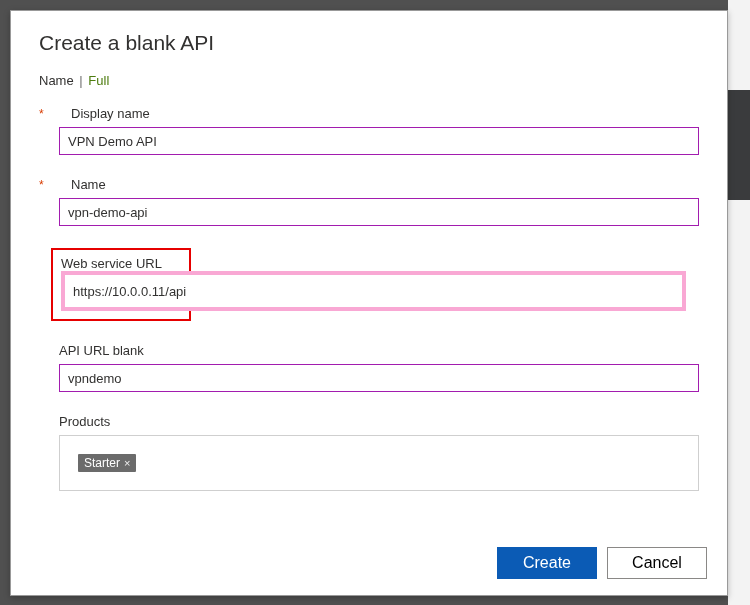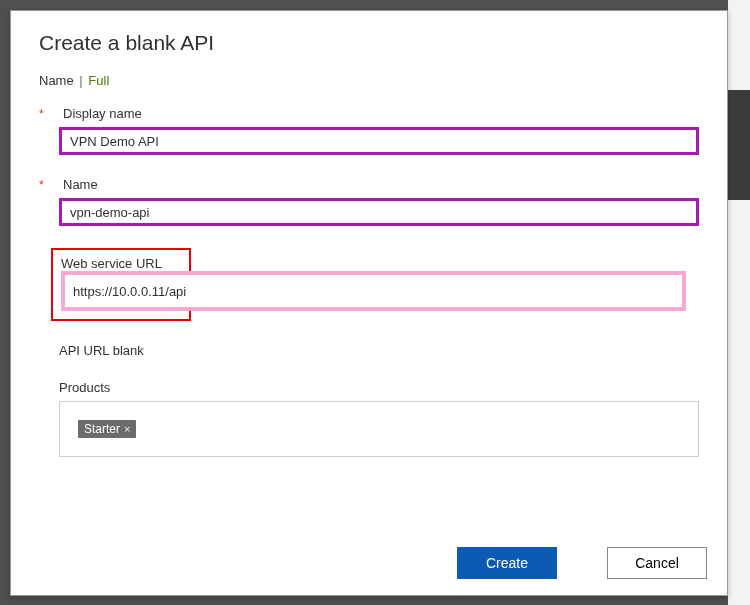--- a/index.html
+++ b/index.html
@@ -78,7 +78,7 @@
   .field-label {
     font-size: 13px;
     color: #323130;
-    margin-left: 12px;
+    margin-left: 20px;
   }
   .field.no-star .field-label { margin-left: 20px; }
   .text-input {

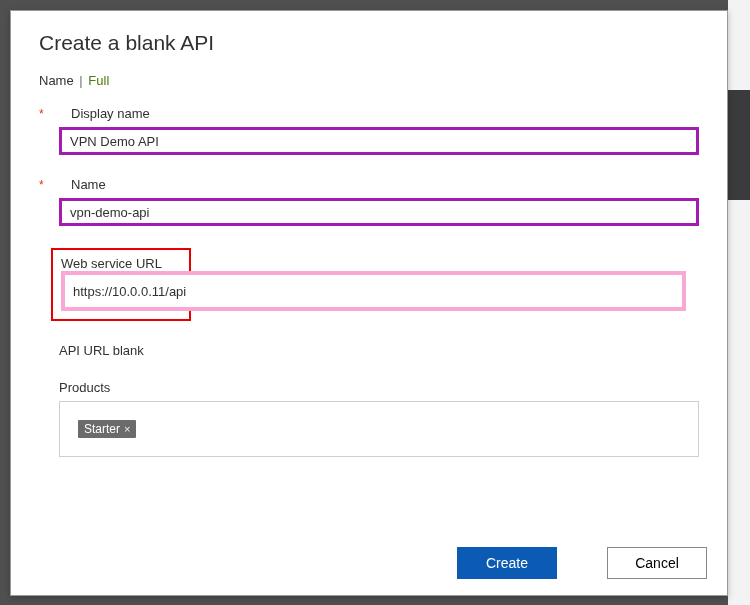--- a/index.html
+++ b/index.html
@@ -84,7 +84,7 @@
   .text-input {
     width: 100%;
     height: 28px;
-    border: 3px solid #a21caf;
+    border: 1px solid #a21caf;
     padding: 0 8px;
     font-size: 13px;
     font-family: inherit;

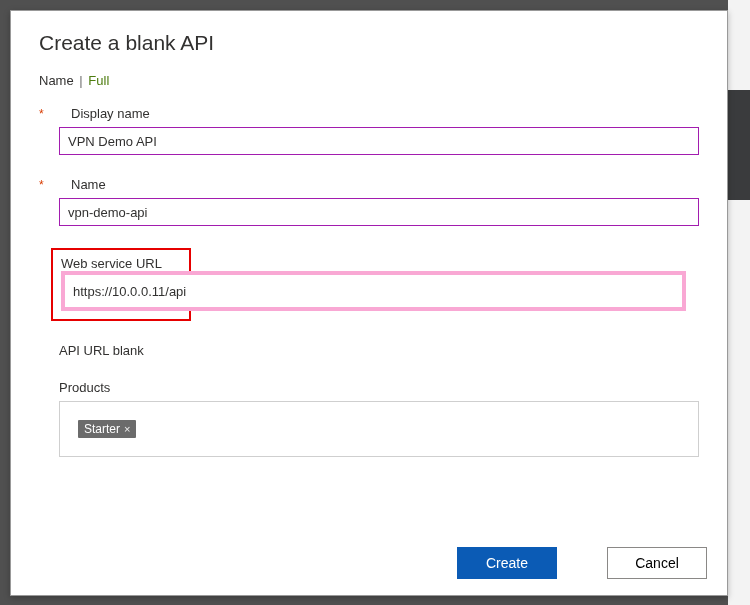--- a/index.html
+++ b/index.html
@@ -206,6 +206,7 @@
       <div class="field-label-row">
         <span class="field-label">API URL blank</span>
       </div>
+      <input type="text" class="text-input" value="vpndemo" style="">
     </div>
 
     <div class="field no-star">

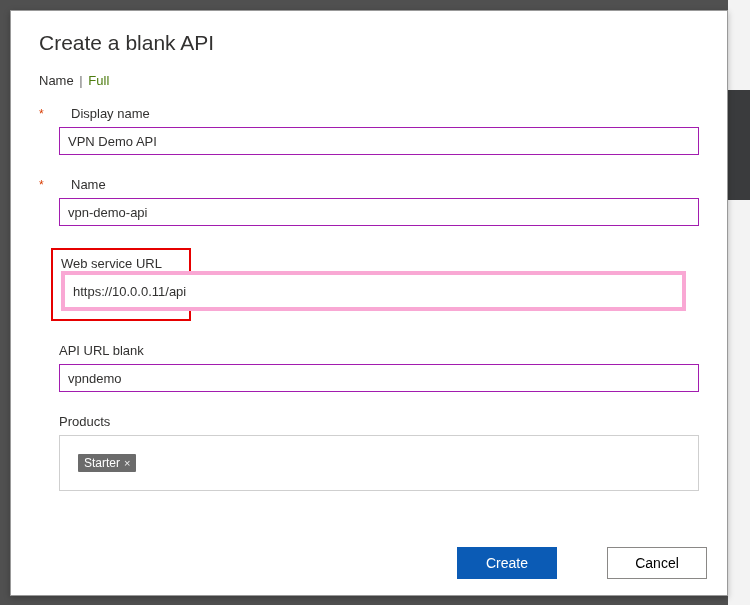--- a/index.html
+++ b/index.html
@@ -150,13 +150,12 @@
   .btn {
     min-width: 100px;
     height: 32px;
-    font-size: 14px;
+    font-size: 16px;
     font-family: inherit;
     border: 1px solid #8a8886;
     background: #fff;
     cursor: pointer;
     padding: 0 18px;
-    margin-left: 40px;
   }
   .btn-primary {
     background: #0b5bb5;

